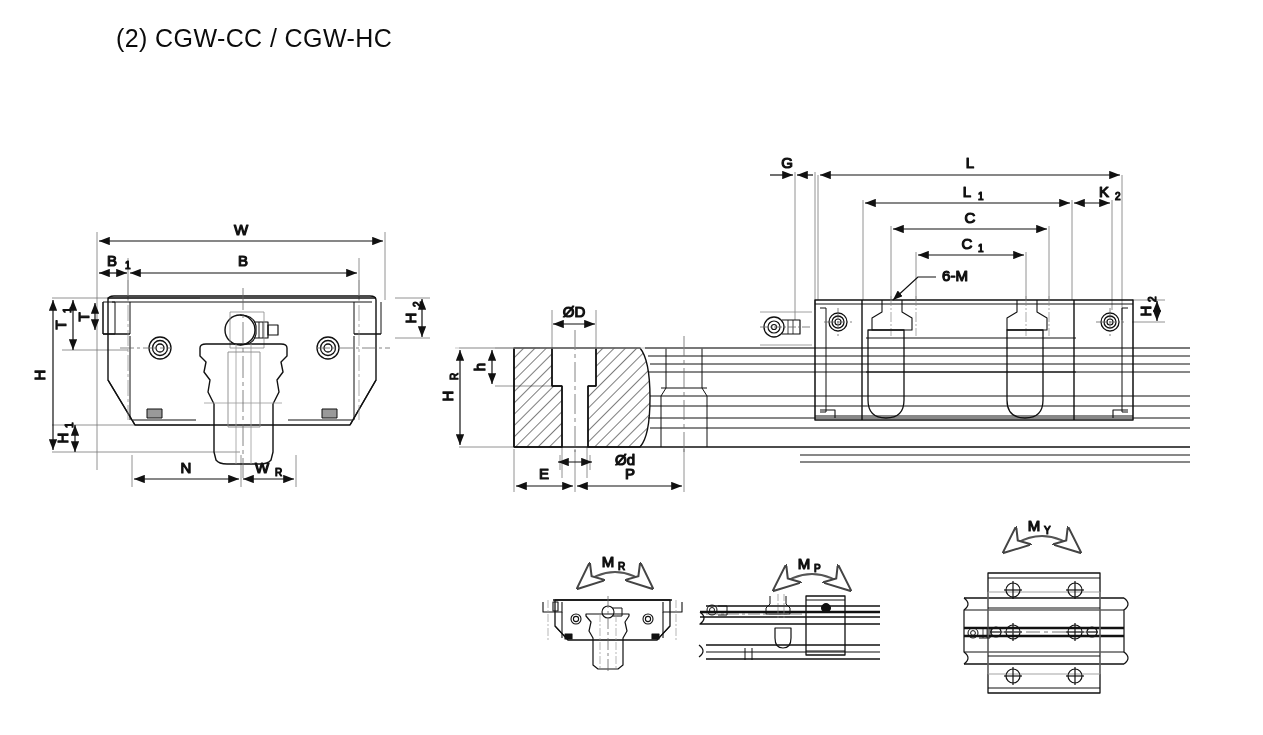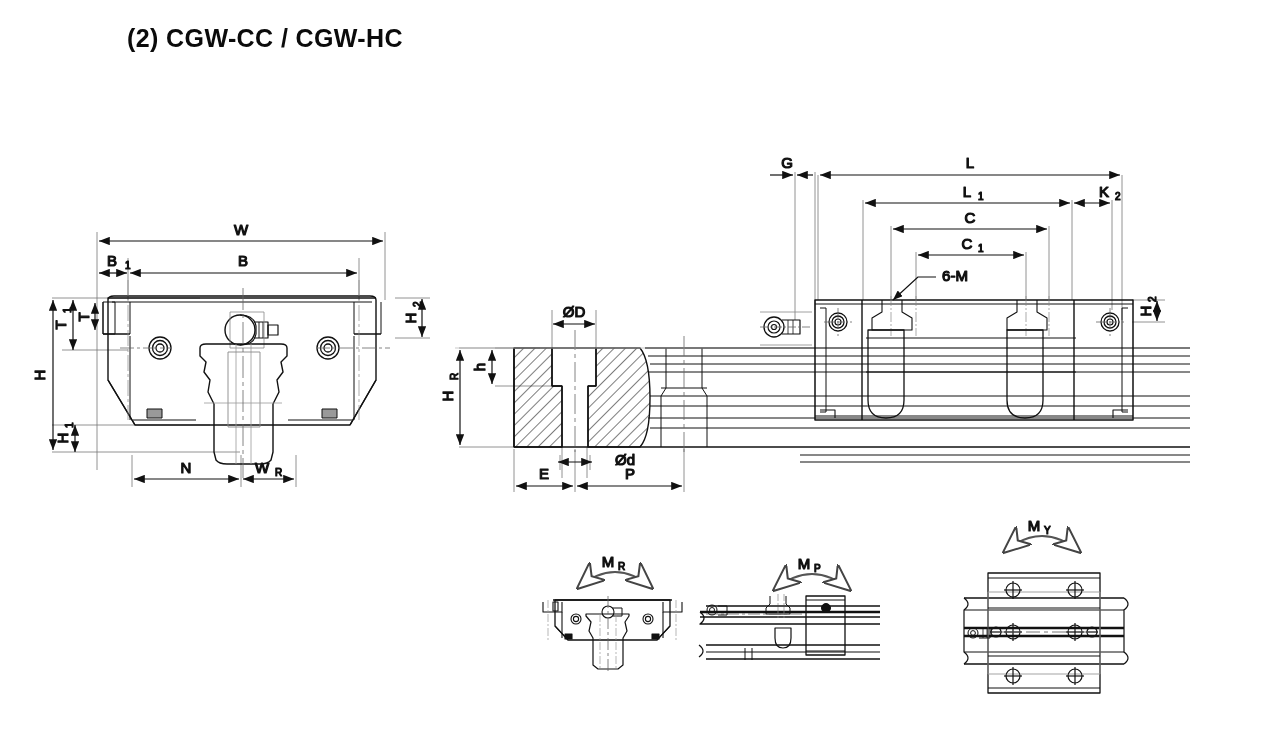--- a/index.html
+++ b/index.html
@@ -5,7 +5,7 @@
   html,body{margin:0;padding:0;background:#ffffff;}
   body{width:1263px;height:735px;position:relative;overflow:hidden;
        font-family:"Liberation Sans","DejaVu Sans",sans-serif;color:#111;}
-  #title{position:absolute;left:127px;top:24px;font-size:25px;font-weight:700;
+  #title{position:absolute;left:116px;top:24px;font-size:25px;font-weight:400;
          letter-spacing:.4px;color:#0b0b0b;text-align:right;}
   svg{position:absolute;left:0;top:0;}
   .dim{font-family:"Liberation Sans","DejaVu Sans",sans-serif;font-size:15px;fill:#111;}

